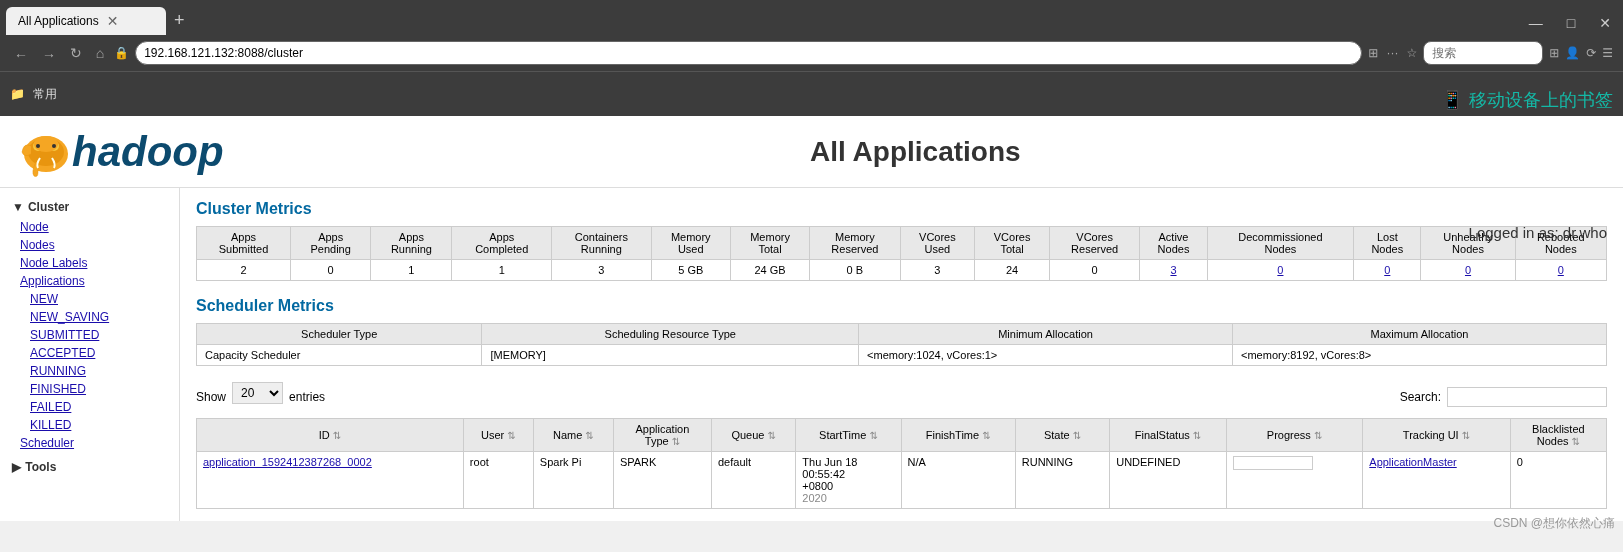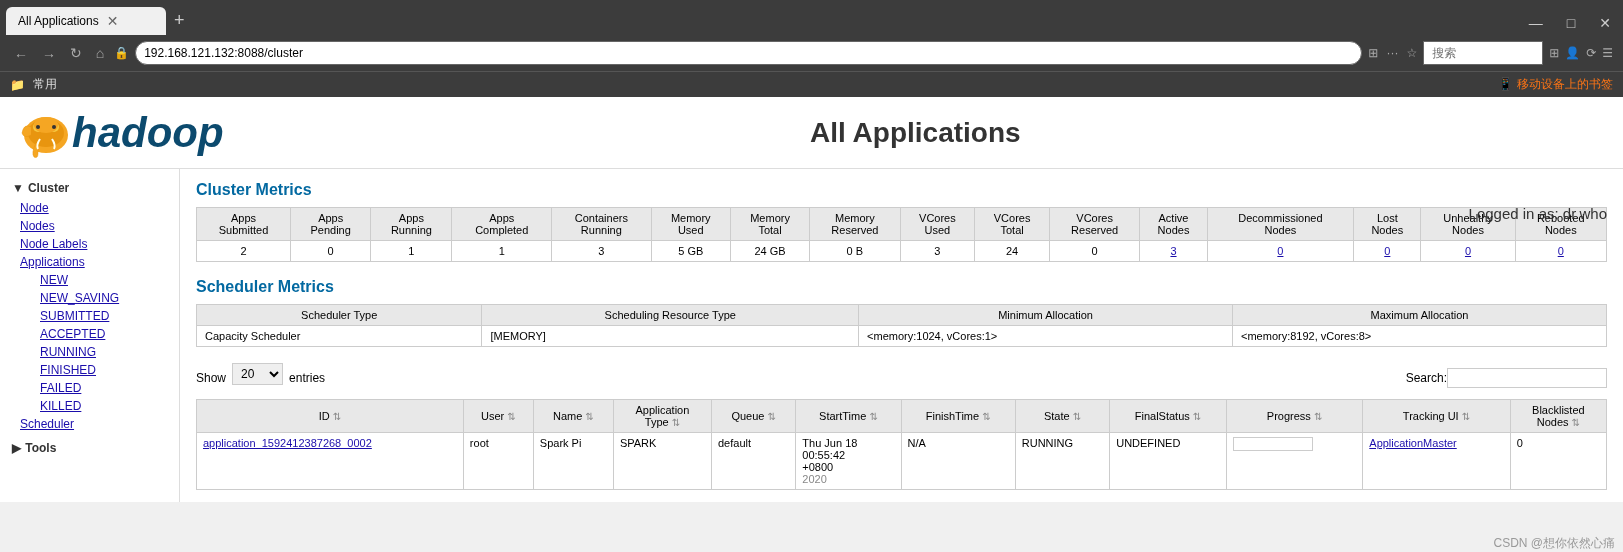--- a/index.html
+++ b/index.html
@@ -17,7 +17,7 @@
     .address-bar-row { display: flex; align-items: center; gap: 6px; padding: 6px 10px; background: #3c3c3c; }
     .nav-btn { background: transparent; border: none; color: #aaa; font-size: 14px; cursor: pointer; padding: 2px 4px; }
     .address-input { flex: 1; padding: 4px 8px; border-radius: 12px; border: 1px solid #666; background: #fff; font-size: 12px; }
-    .search-input { padding: 4px 8px; border-radius: 0; border: 1px solid #666; background: #fff; font-size: 12px; width: 120px; }
+    .search-input { padding: 4px 8px; border-radius: 8px; border: 1px solid #666; background: #fff; font-size: 12px; width: 120px; }
     .addr-icons { display: flex; gap: 8px; align-items: center; }
     .addr-icon { color: #aaa; font-size: 12px; cursor: pointer; }
 

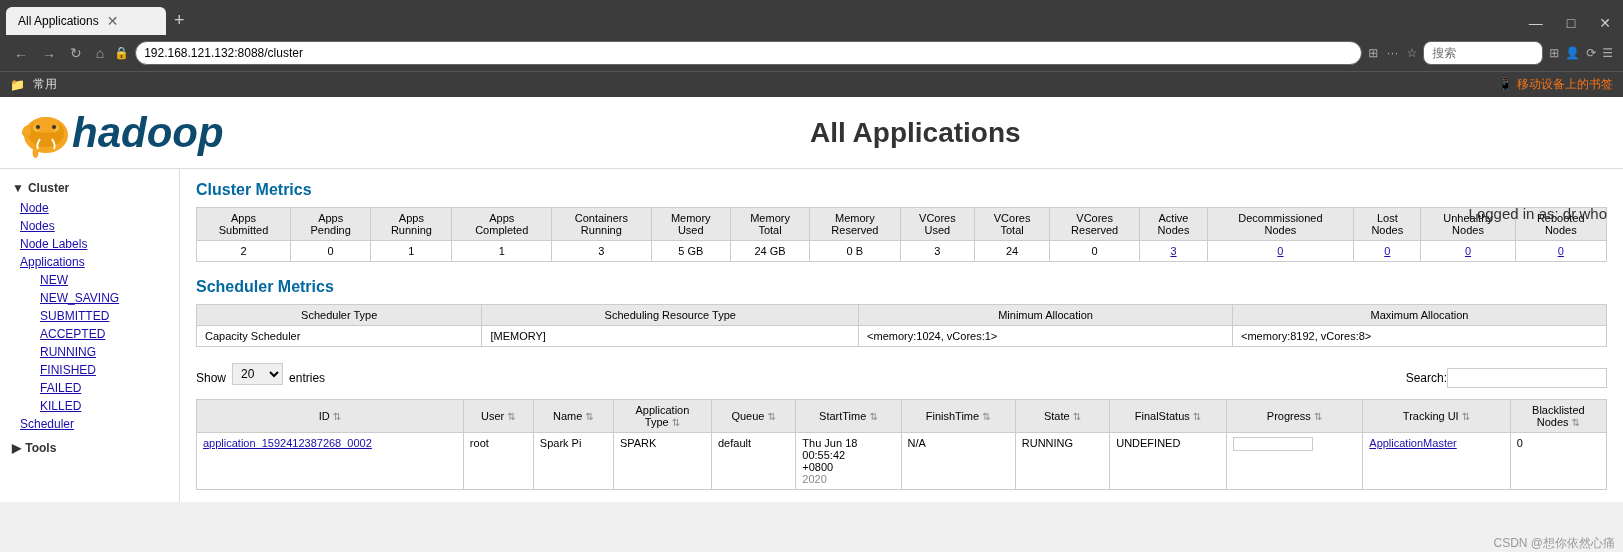--- a/index.html
+++ b/index.html
@@ -23,7 +23,7 @@
 
     .bookmarks-bar { background: #3c3c3c; padding: 4px 10px; border-top: 1px solid #555; display: flex; align-items: center; justify-content: space-between; }
     .bookmarks-left { display: flex; gap: 8px; align-items: center; color: #ddd; font-size: 12px; }
-    .bookmarks-right { color: #f97316; font-size: 12px; }
+    .bookmarks-right { color: #14b8a6; font-size: 18px; margin-top: 12px; }
 
     
     .page { background: #fff; min-height: 400px; }

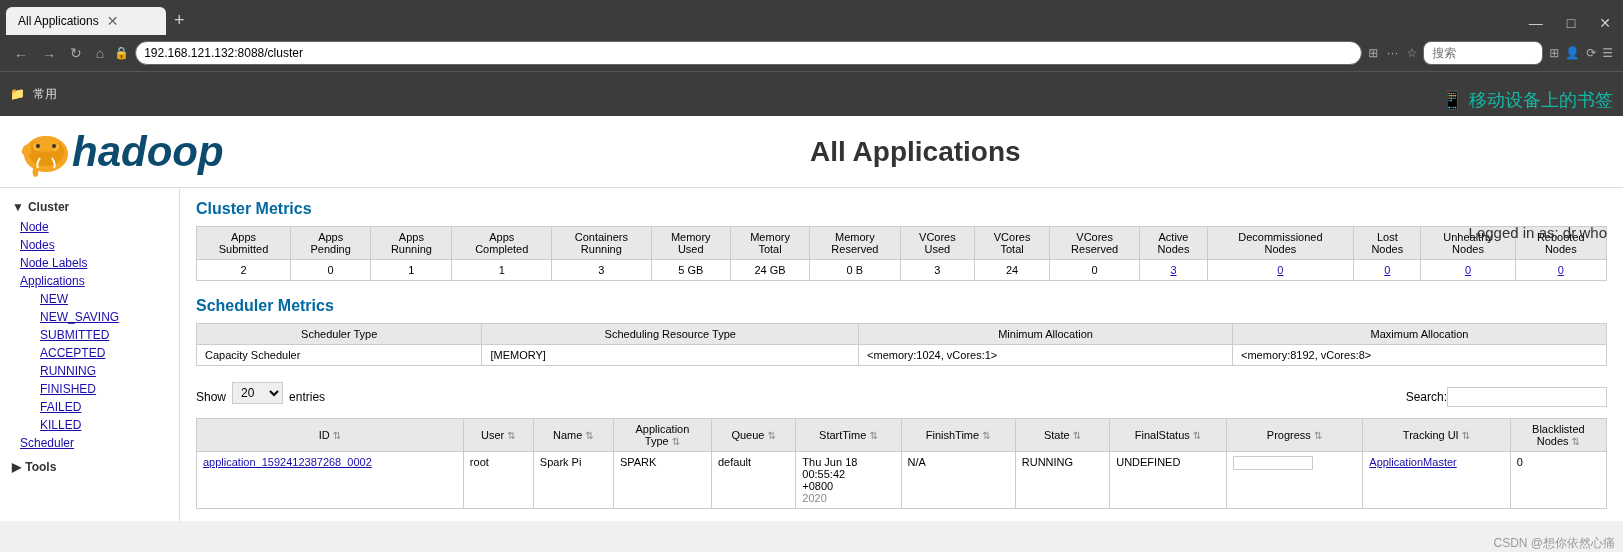--- a/index.html
+++ b/index.html
@@ -39,7 +39,7 @@
     .sidebar-section { margin-bottom: 4px; }
     .sidebar-group-header { padding: 4px 12px; font-weight: bold; color: #333; cursor: pointer; display: flex; align-items: center; gap: 4px; }
     .sidebar-link { display: block; padding: 2px 20px; color: #1a0dab; text-decoration: underline; cursor: pointer; font-size: 12px; }
-    .sidebar-sublink { display: block; padding: 2px 40px; color: #1a0dab; text-decoration: underline; cursor: pointer; font-size: 12px; }
+    .sidebar-sublink { display: block; padding: 2px 30px; color: #1a0dab; text-decoration: underline; cursor: pointer; font-size: 12px; }
 
     
     .content { flex: 1; padding: 12px 16px; overflow: auto; }

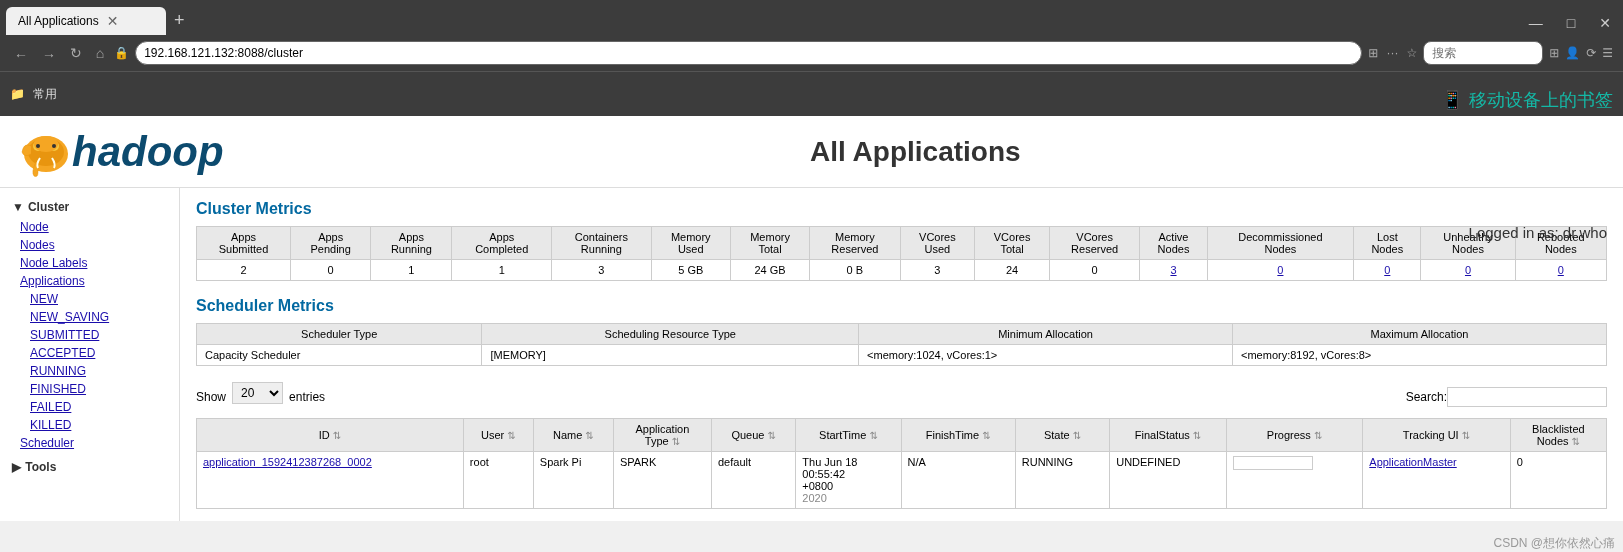--- a/index.html
+++ b/index.html
@@ -63,7 +63,7 @@
 
     
     .table-controls { display: flex; align-items: center; justify-content: space-between; margin-bottom: 6px; }
-    .search-row { display: flex; align-items: center; font-size: 12px; margin-left: auto; }
+    .search-row { display: flex; align-items: center; gap: 6px; font-size: 12px; margin-left: auto; }
     .search-row input { padding: 2px 6px; border: 1px solid #ccc; font-size: 12px; width: 160px; }
 
     

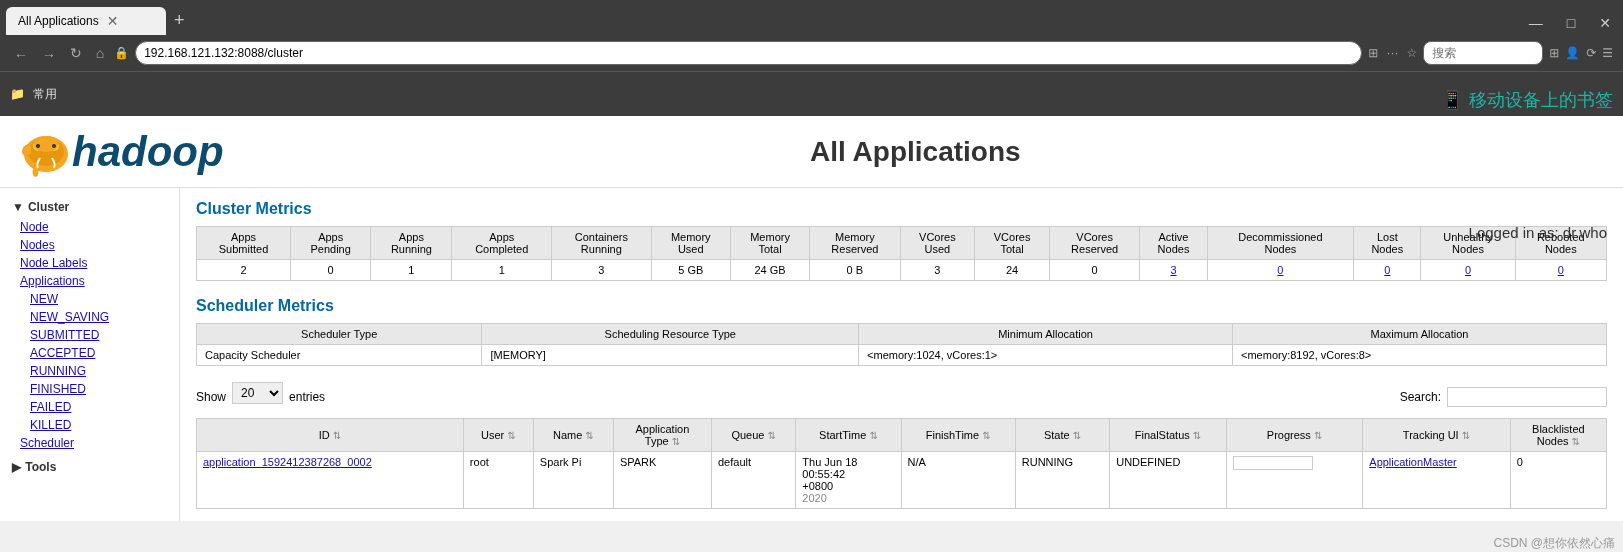--- a/index.html
+++ b/index.html
@@ -79,7 +79,7 @@
     .elephant-svg { width: 60px; height: 55px; }
     .hadoop-word { font-size: 42px; font-weight: bold; color: #0c4a6e; font-style: italic; font-family: Arial, sans-serif; margin-left: -4px; }
 
-    .csdn-watermark { position: fixed; bottom: 0; right: 8px; font-size: 12px; color: #999; }
+    .csdn-watermark { position: fixed; bottom: 20px; right: 8px; font-size: 12px; color: #999; }
   </style>
 </head>
 <body>

